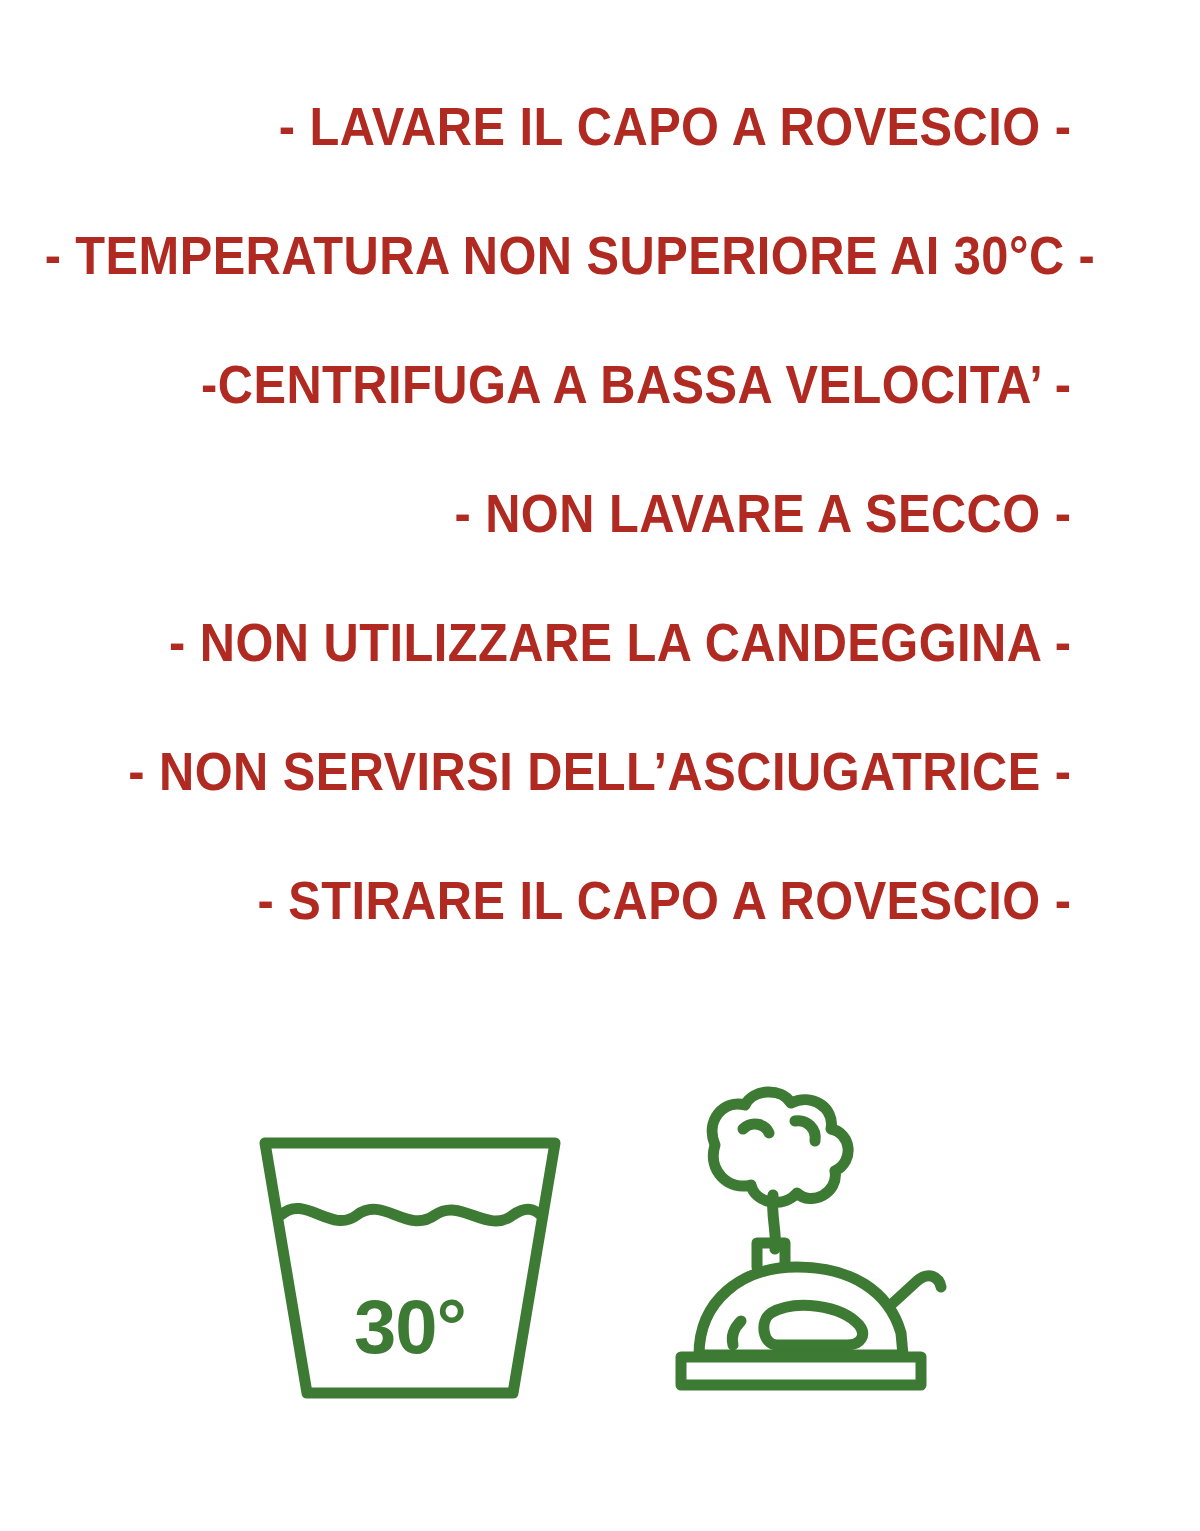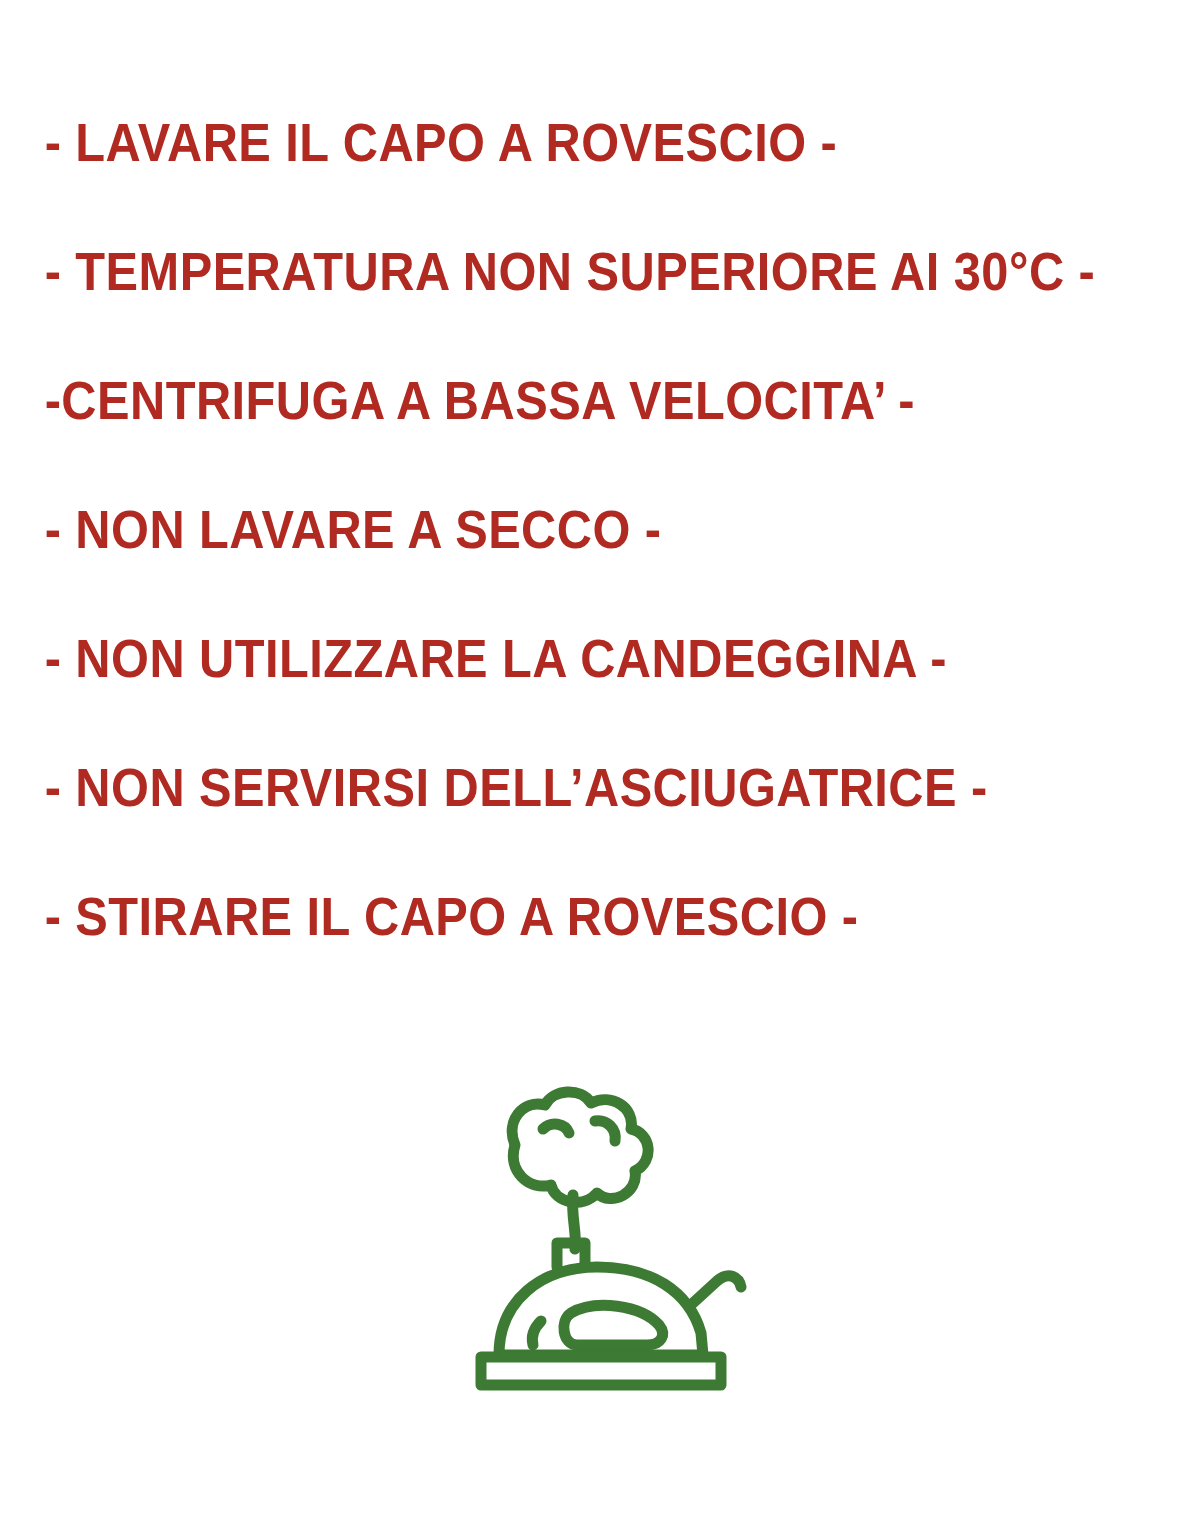--- a/index.html
+++ b/index.html
@@ -22,10 +22,10 @@
   }
   .instructions {
     position: absolute;
-    top: 116px;
+    top: 100px;
     left: 0;
     width: 1116px;
-    text-align: left;
+    text-align: right;
   }
   .instr-line {
     color: #b02a22;

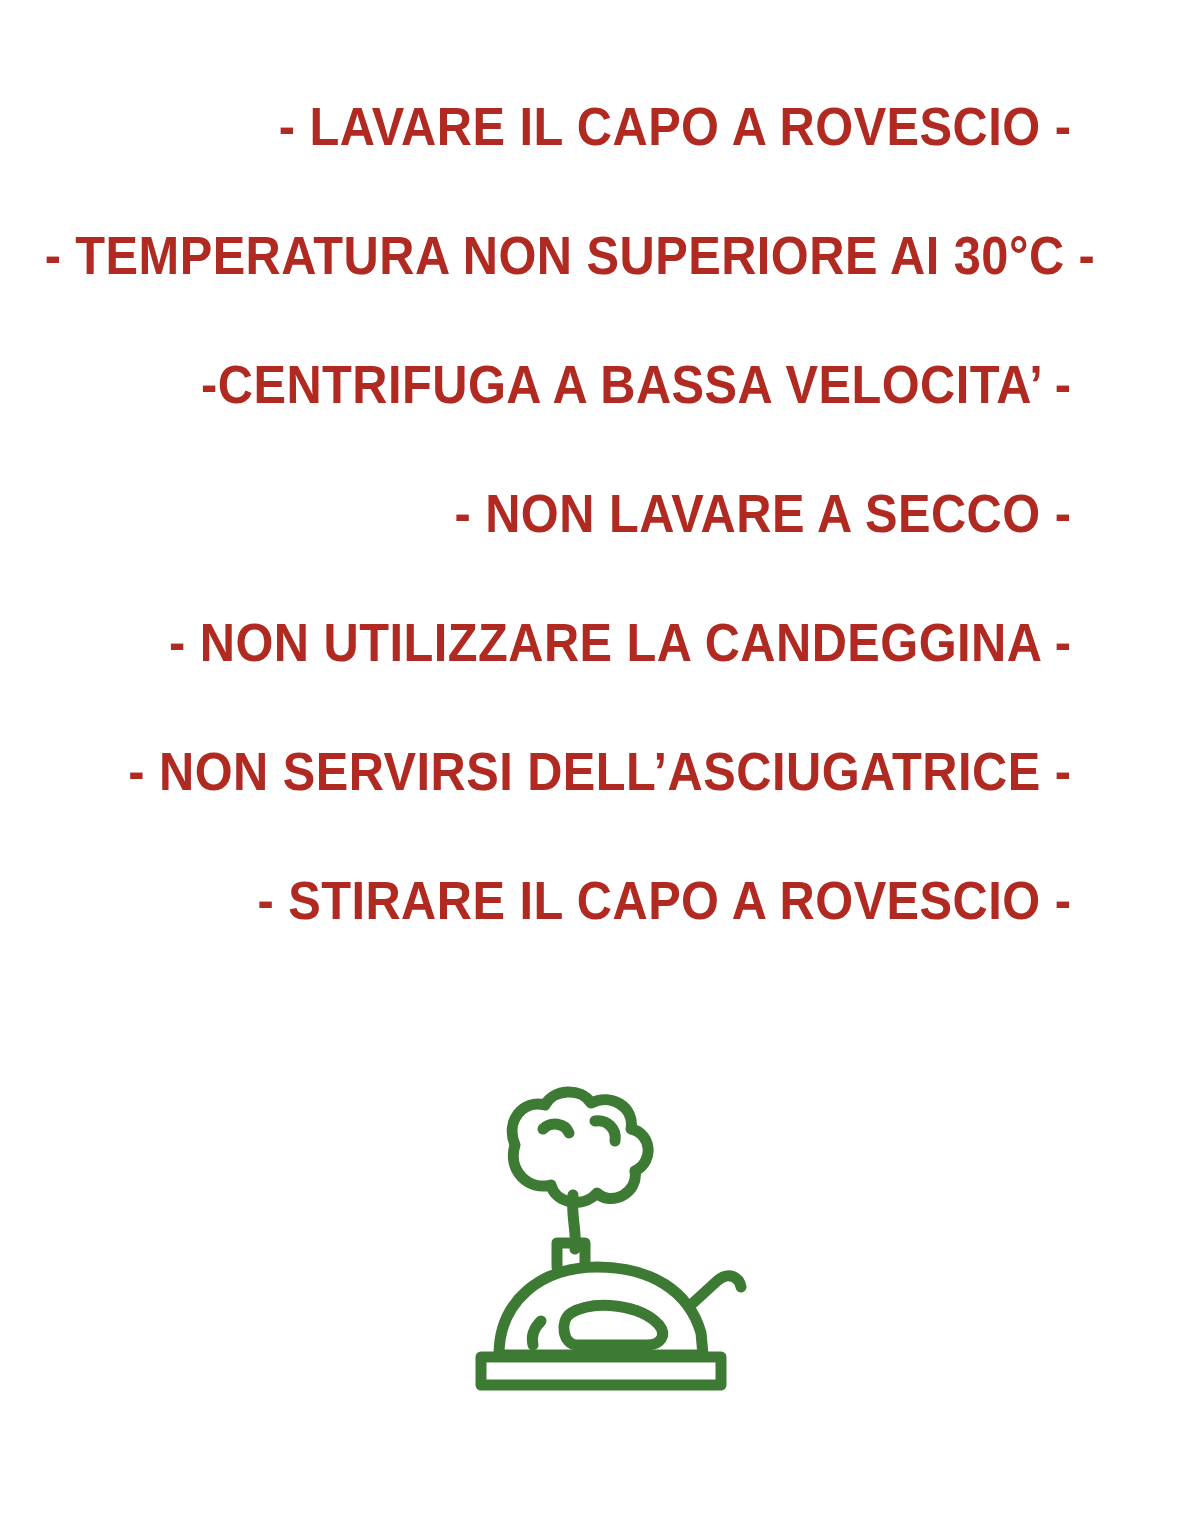--- a/index.html
+++ b/index.html
@@ -94,6 +94,15 @@
 
   <div class="symbols">
 
+    <div class="symbol wash-symbol">
+      <svg viewBox="0 0 330 300" width="330" height="300">
+        <g fill="none" stroke="#3d7a33" stroke-width="11" stroke-linecap="round" stroke-linejoin="round">
+          <path d="M20 28 L310 28 L268 278 L62 278 Z"></path>
+          <path d="M36 100 C 60 78, 86 120, 112 100 C 138 80, 162 120, 190 100 C 216 82, 242 120, 268 100 C 282 90, 290 95, 296 100"></path>
+        </g>
+      </svg>
+      <div class="wash-temp">30°</div>
+    </div>
 
     <div class="symbol iron-symbol">
       <svg viewBox="0 0 310 330" width="310" height="330">

